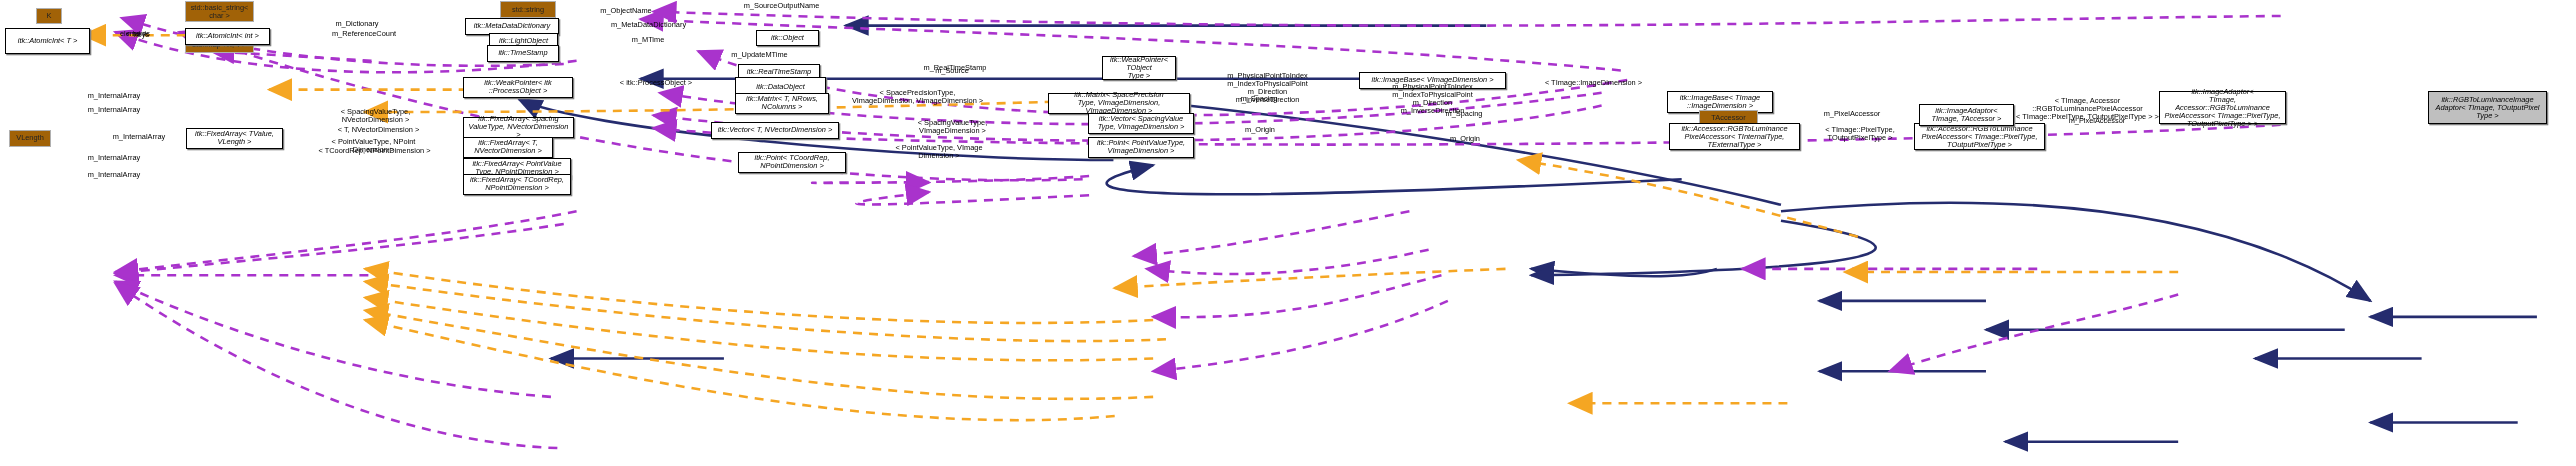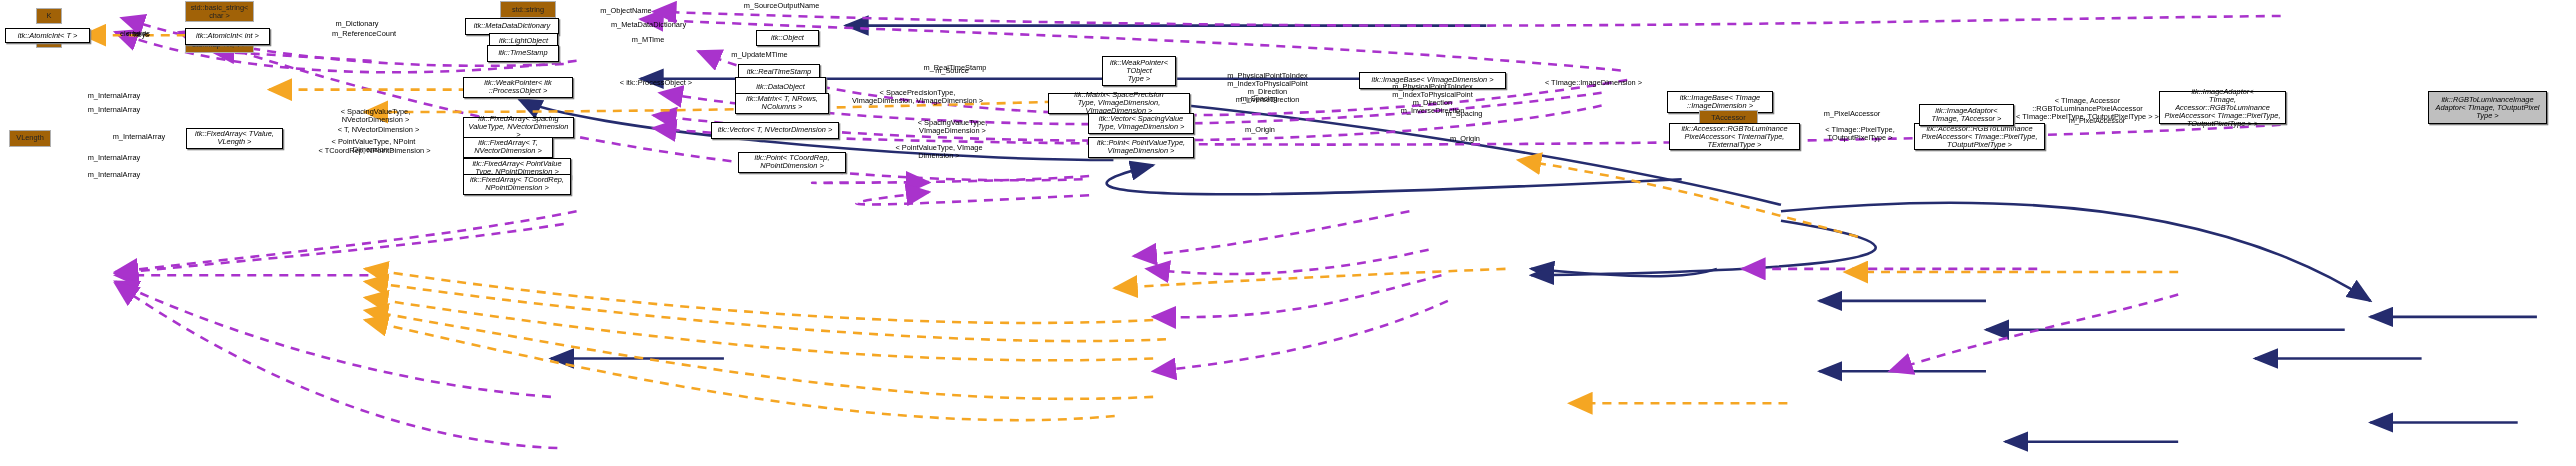--- a/index.html
+++ b/index.html
@@ -151,7 +151,7 @@
 
   <div class="node param" style="left:36px; top:31px; width:26px; height:16.7px;">T</div>
 
-  <div class="node cls" style="left:5.1px; top:28px; width:85px; height:15px; top:28px;">itk::AtomicInt&lt; T &gt;</div>
+  <div class="node cls" style="left:5.1px; top:28px; width:85px; height:26px; top:28px;">itk::AtomicInt&lt; T &gt;</div>
 
   <div class="node param" style="left:185px; top:1.3px; width:69px; height:20.5px;">std::basic_string&lt;
 char &gt;</div>

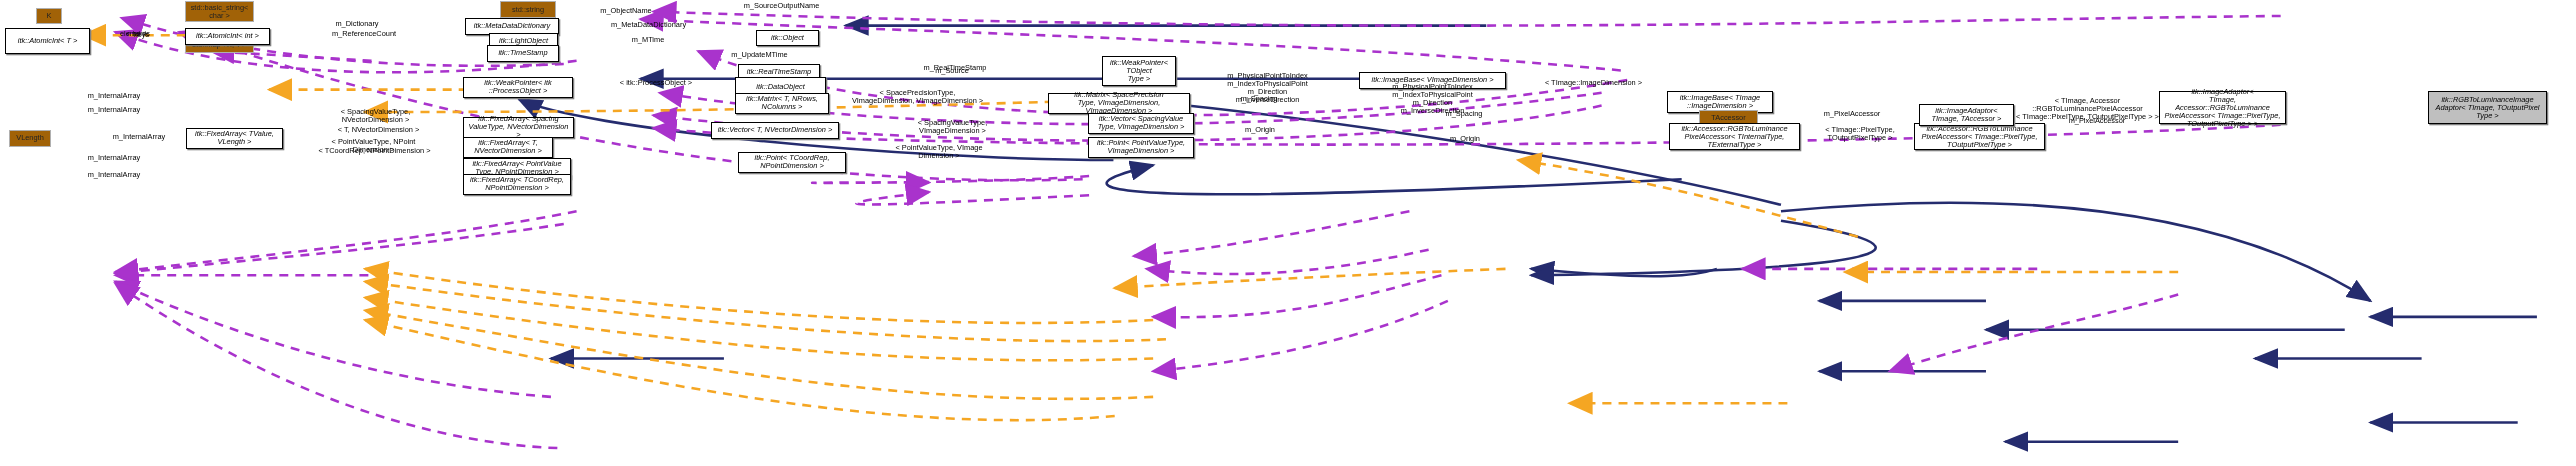--- a/index.html
+++ b/index.html
@@ -172,7 +172,7 @@
 
   <div class="node cls" style="left:738px; top:64px; width:82px; height:16.7px;">itk::RealTimeStamp</div>
 
-  <div class="node cls" style="left:1102px; top:56px; width:74px; height:30px;">itk::WeakPointer&lt; TObject
+  <div class="node cls" style="left:1102px; top:56px; width:74px; height:24px;">itk::WeakPointer&lt; TObject
 Type &gt;</div>
 
   <div class="node cls" style="left:463px; top:77px; width:110px; height:20.5px;">itk::WeakPointer&lt; itk

